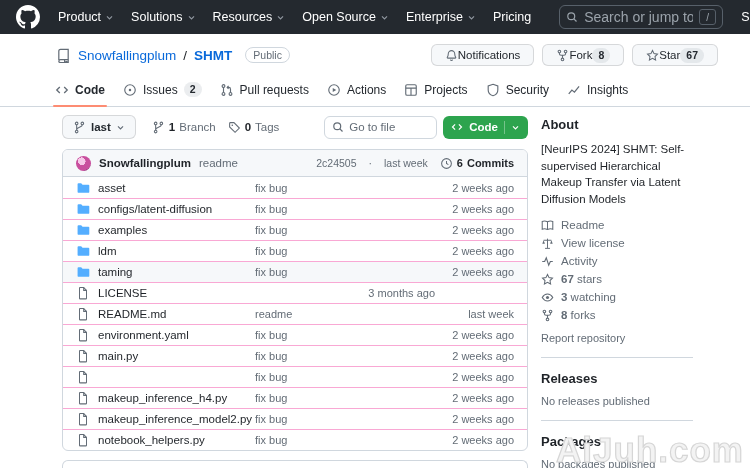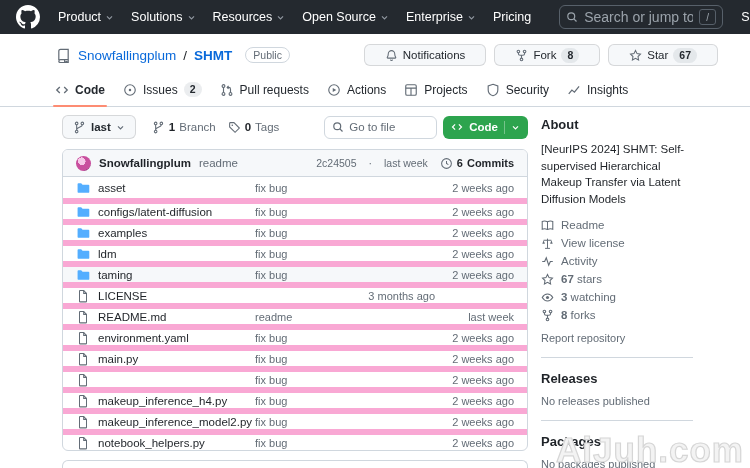--- a/index.html
+++ b/index.html
@@ -46,7 +46,7 @@
   }
   .repo-actions { margin-left:auto; display:flex; gap:8px; }
   .btn {
-    display:inline-flex; align-items:center; gap:5px; height:22px; padding:0 20px;
+    display:inline-flex; align-items:center; height:22px; padding:0 13px;
     background:#f6f8fa; border:1px solid rgba(31,35,40,.15); border-radius:6px;
     font-size:11.5px; color:#24292f; cursor:pointer; white-space:nowrap;
   }

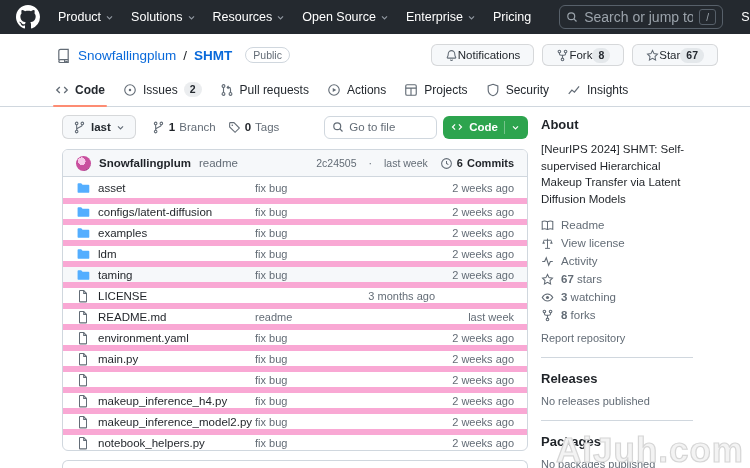--- a/index.html
+++ b/index.html
@@ -119,7 +119,7 @@
 
   .frow {
     display:grid; grid-template-columns:179px 180px 1fr; align-items:center;
-    height:21px; padding:0 13px; border-top:6px solid #f9a8d4; font-size:11.5px;
+    height:21px; padding:0 13px; border-top:1px solid #f9a8d4; font-size:11.5px;
   }
   .frow:first-child { border-top:none; }
   .frow.hl { background:#f6f8fa; }

